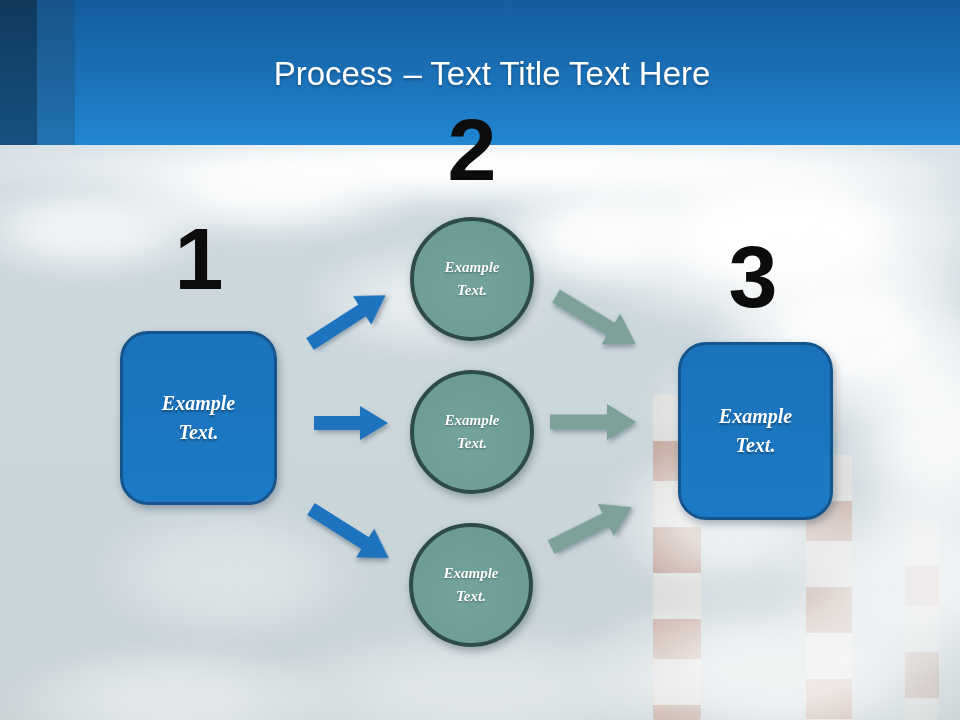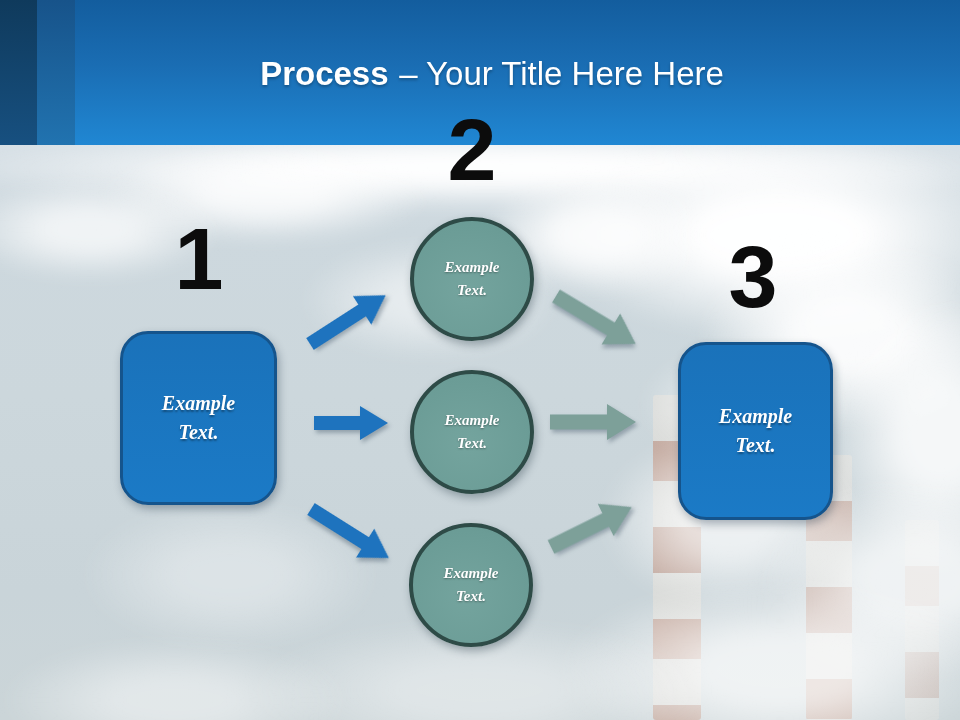--- a/index.html
+++ b/index.html
@@ -29,7 +29,7 @@
   .title{position:absolute;left:0;top:52px;width:960px;padding-left:24px;
     box-sizing:border-box;text-align:center;color:#fff;font-size:33px;
     line-height:44px;text-shadow:0 2px 3px rgba(0,0,0,.28);white-space:nowrap;}
-  .title .t-bold{font-weight:bold;text-align:right;}
+  .title .t-bold{font-weight:normal;text-align:right;}
   .title .t-reg{font-weight:normal;margin-left:.32em;}
 
   

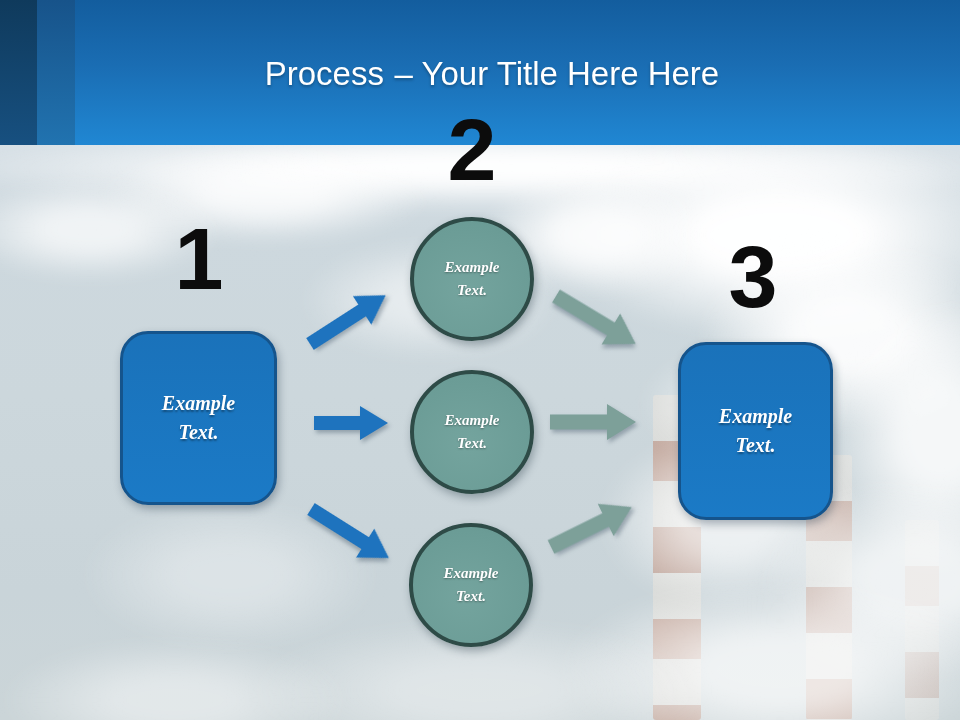--- a/index.html
+++ b/index.html
@@ -96,7 +96,7 @@
     <div class="strip1"></div>
     <div class="strip2"></div>
     <div class="title">
-      <span class="t-bold">Process</span><span class="t-reg">– Your Title Here Here</span>
+      <span class="t-bold">Process</span><span class="t-reg">– Text Title Text Here</span>
     </div>
   </div>
 

